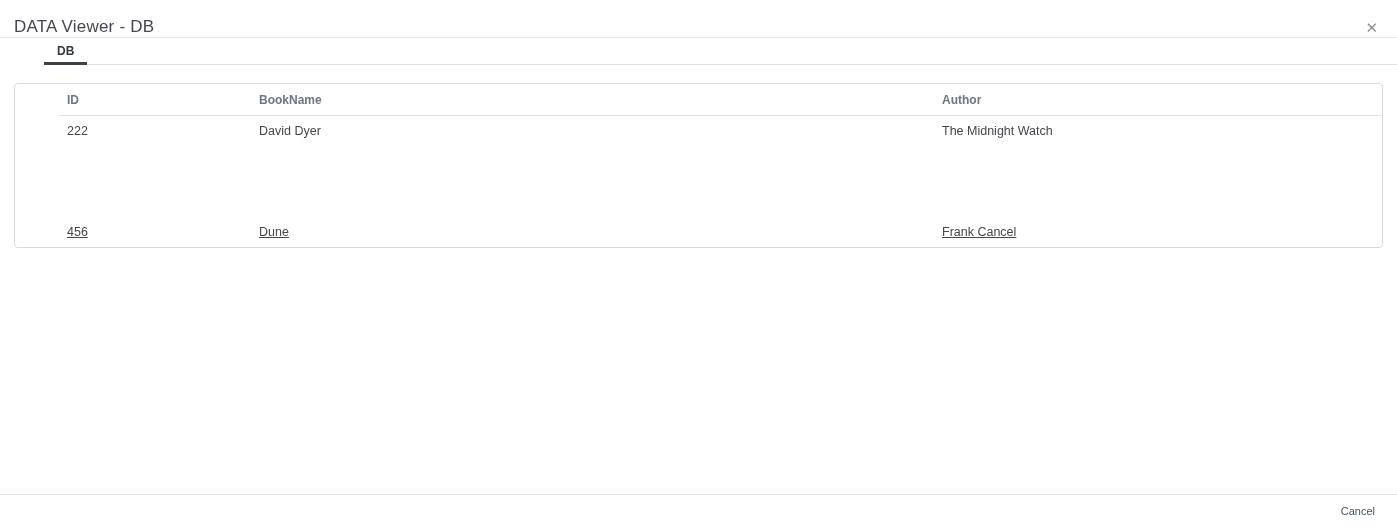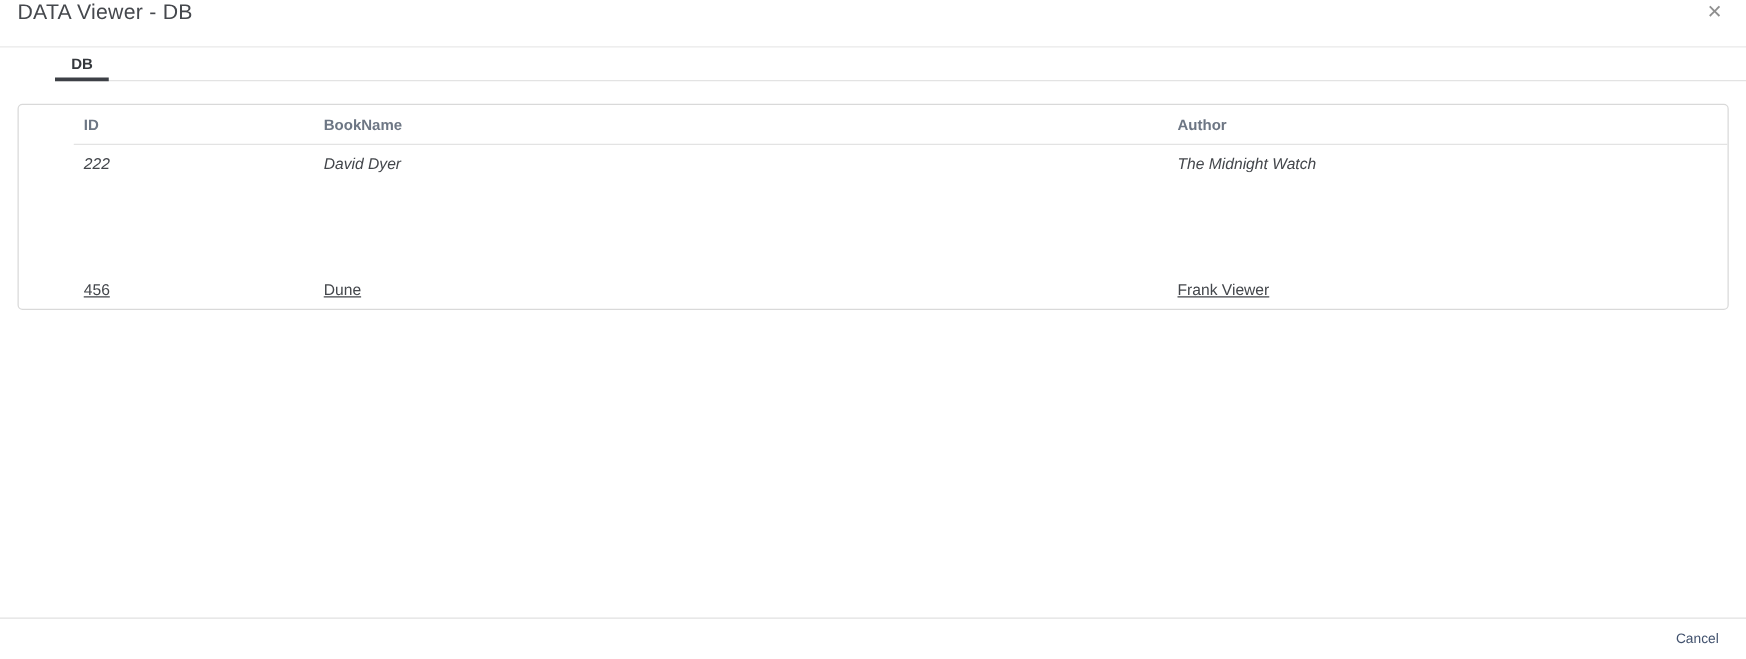--- a/index.html
+++ b/index.html
@@ -18,7 +18,7 @@
     height: 38px;
     flex: 0 0 38px;
     display: flex;
-    align-items: flex-start;
+    align-items: flex-end;
     padding: 0 15px 0 14px;
     border-bottom: 1px solid #e9e9e9;
   }

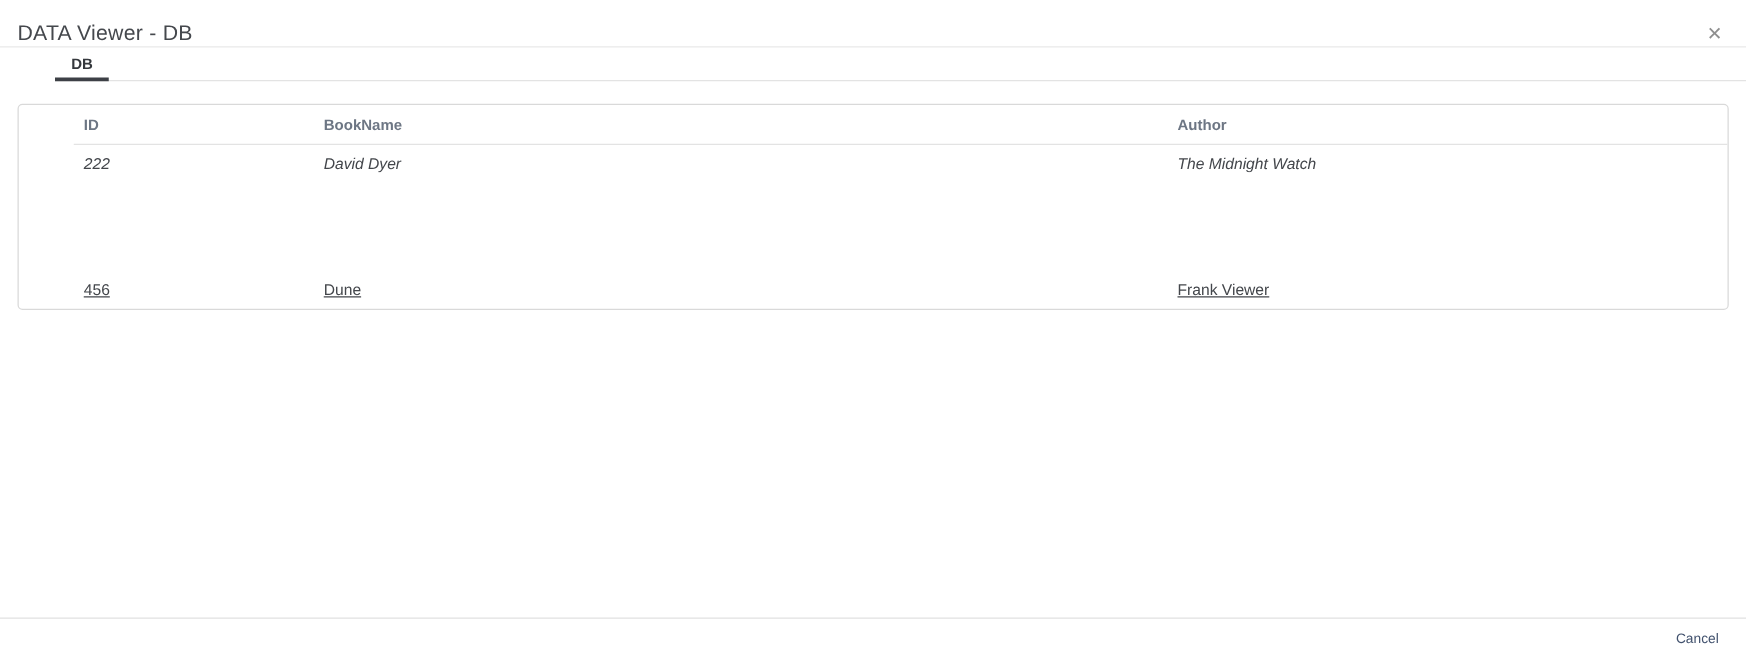--- a/index.html
+++ b/index.html
@@ -106,7 +106,6 @@
   .t-body-row-tall {
     height: 100px;
     align-items: start;
-    font-style: italic;
   }
   .t-body-row-tall .t-cell { padding-top: 8px; }
   .t-body-row {

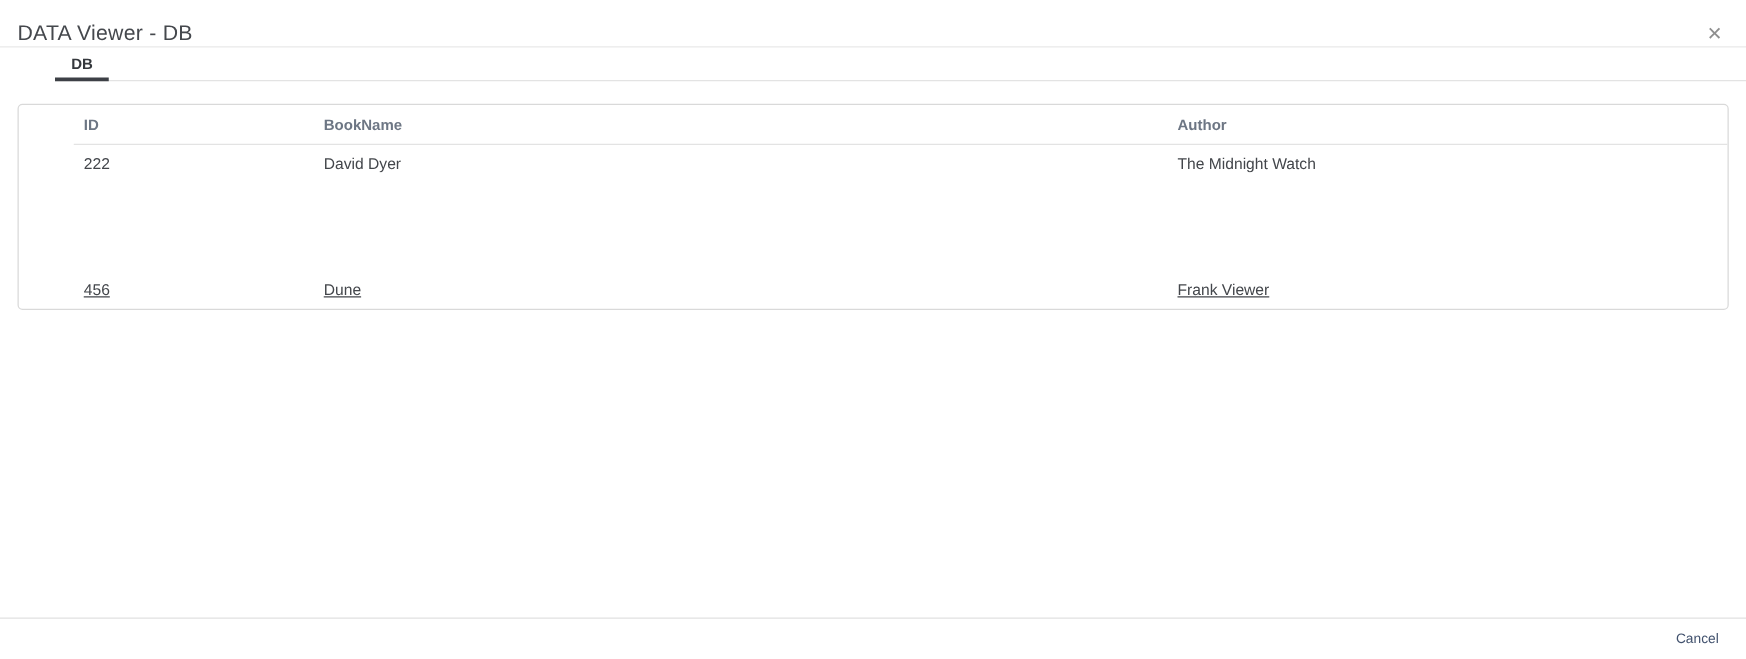--- a/index.html
+++ b/index.html
@@ -165,7 +165,7 @@
     <div class="t-row t-body-row">
       <div class="t-cell">456</div>
       <div class="t-cell">Dune</div>
-      <div class="t-cell">Frank Viewer</div>
+      <div class="t-cell">Frank Cancel</div>
     </div>
   </div>
 </div>

